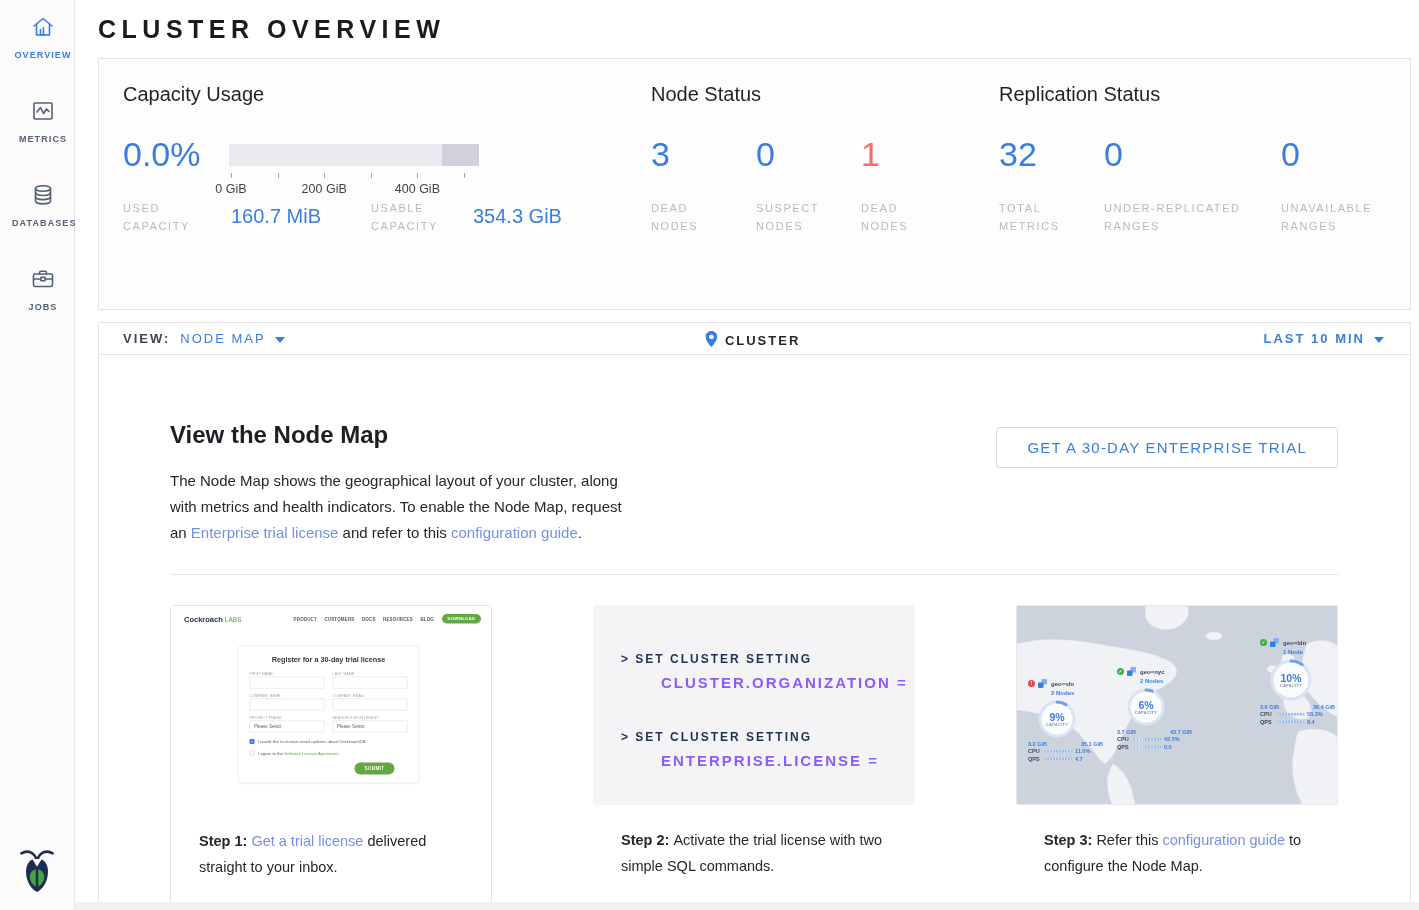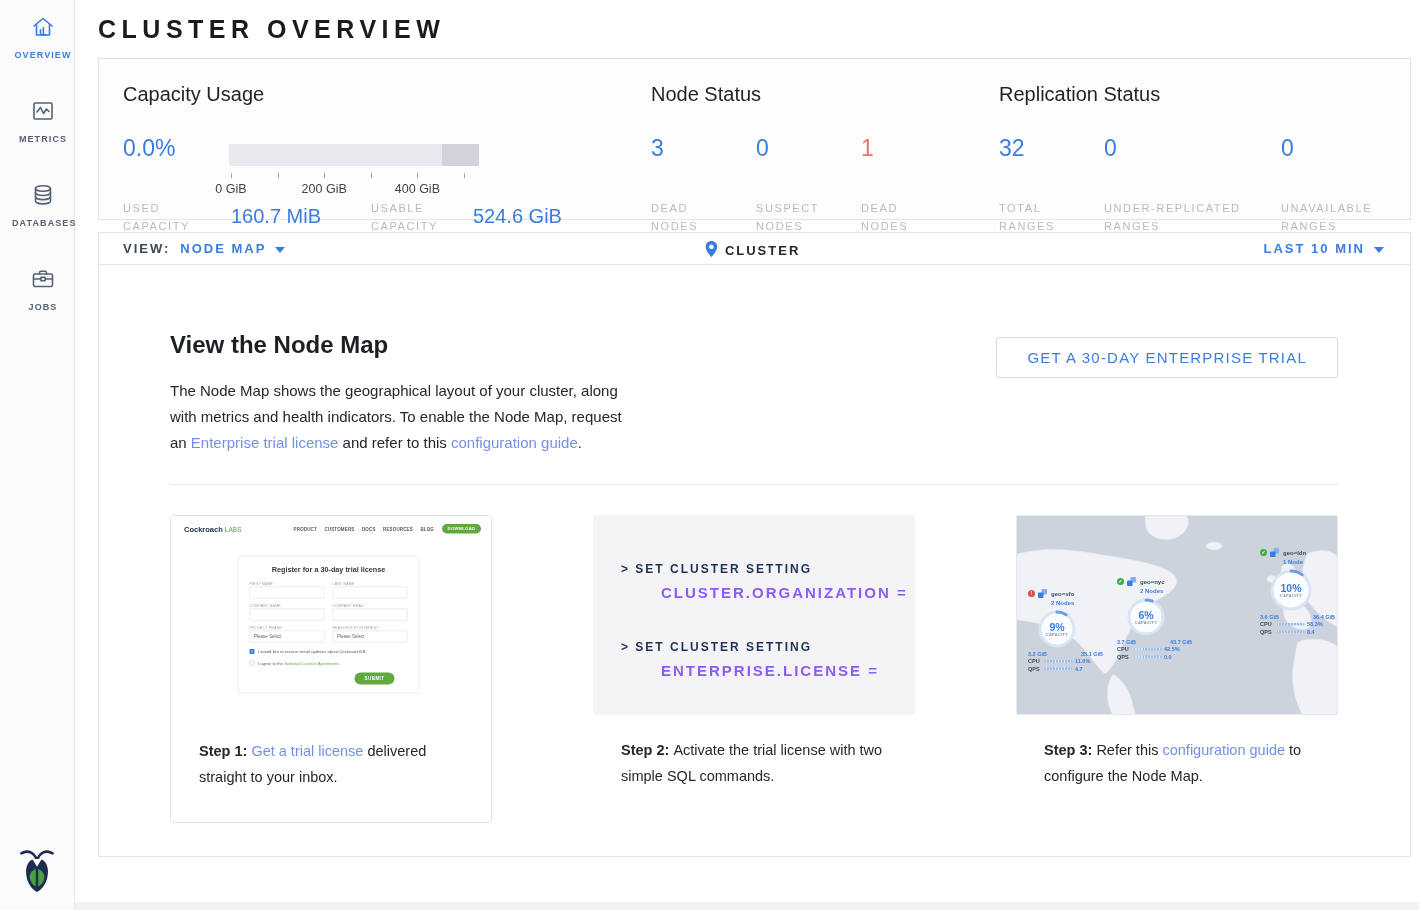--- a/index.html
+++ b/index.html
@@ -23,7 +23,7 @@
     color:#191b1e; }
 
   
-  .stats-panel { position:relative; margin:14px 8px 12px 23px; height:162px;
+  .stats-panel { position:relative; margin:14px 8px 12px 23px; height:252px;
     background:#fdfdfe; border:1px solid #e3e3e8; }
   .sec-title { position:absolute; top:24px; font-size:20px; font-weight:500; color:#1f2226; }
   .stat-num { position:absolute; top:76px; font-size:23px; color:#3a7de1; }

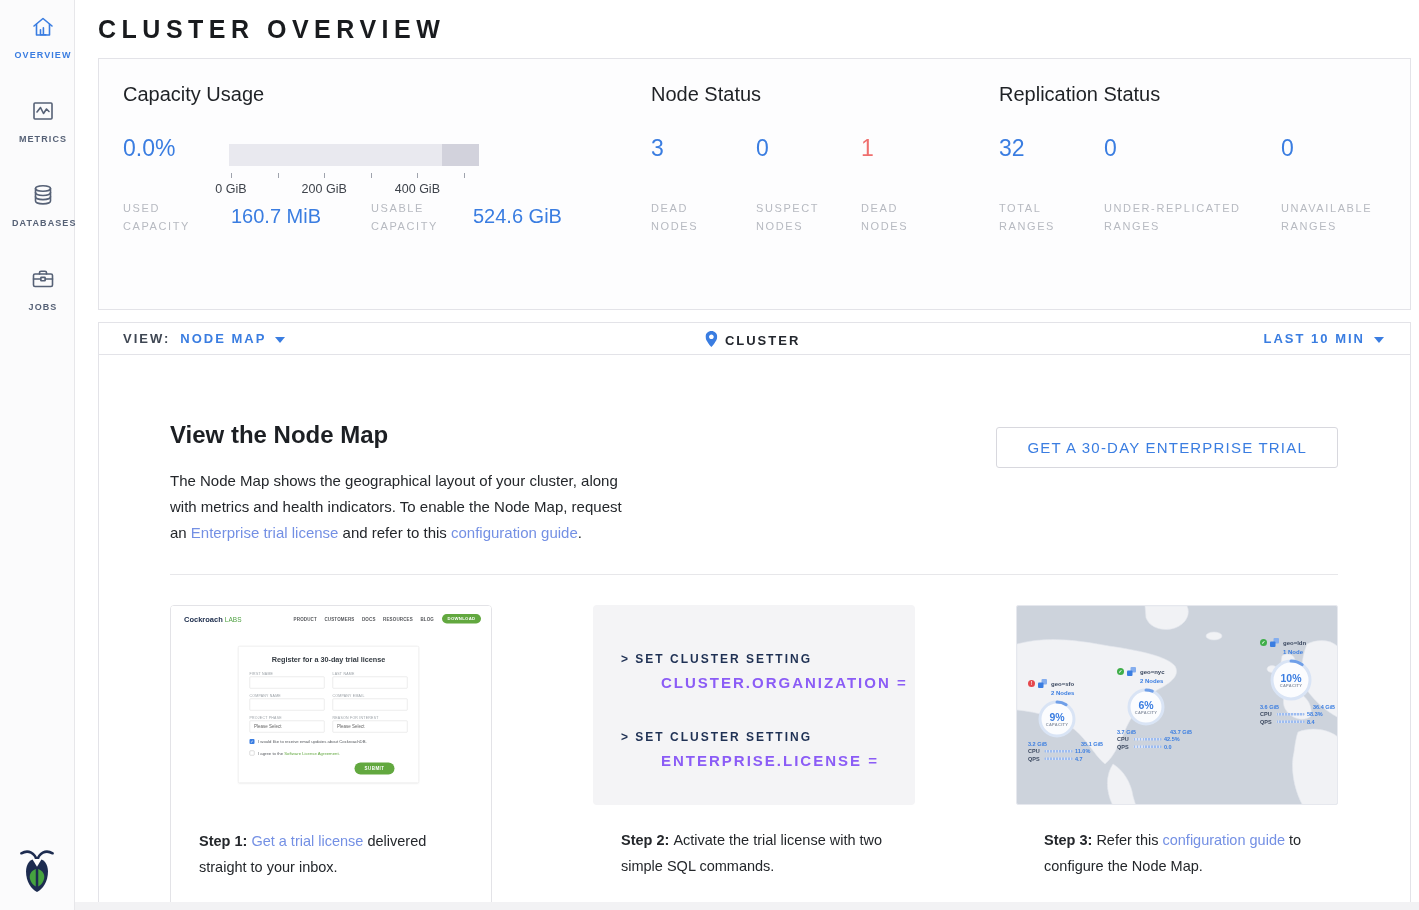--- a/index.html
+++ b/index.html
@@ -26,7 +26,7 @@
   .stats-panel { position:relative; margin:14px 8px 12px 23px; height:252px;
     background:#fdfdfe; border:1px solid #e3e3e8; }
   .sec-title { position:absolute; top:24px; font-size:20px; font-weight:500; color:#1f2226; }
-  .stat-num { position:absolute; top:76px; font-size:23px; color:#3a7de1; }
+  .stat-num { position:absolute; top:76px; font-size:34px; color:#3a7de1; }
   .stat-num.red { color:#ef6f6e; }
   .stat-lbl { position:absolute; top:140px; font-size:11px; letter-spacing:1.6px;
     color:#b7bac1; line-height:18px; }

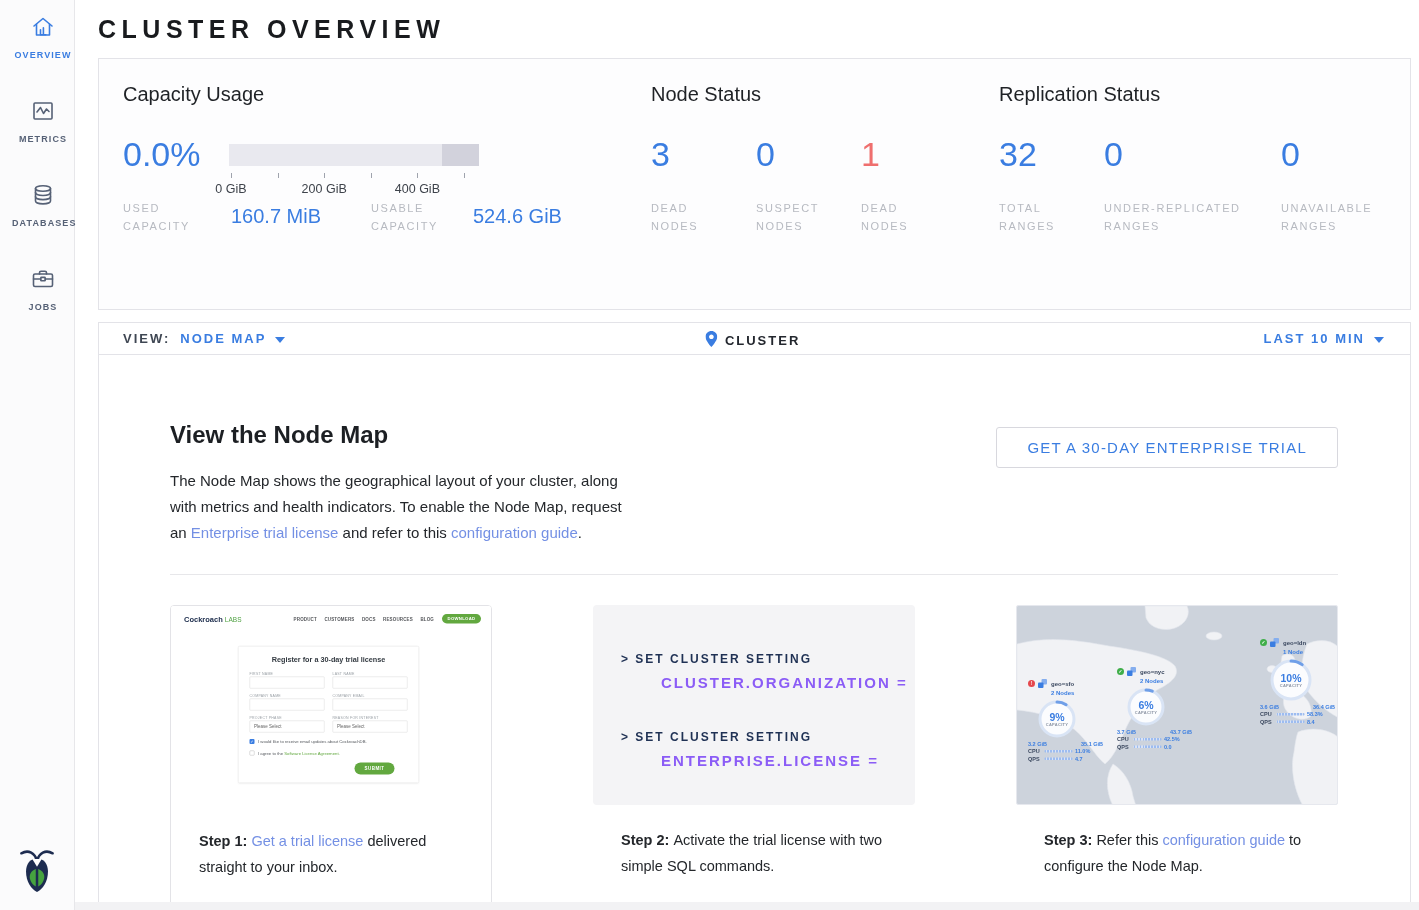--- a/index.html
+++ b/index.html
@@ -198,7 +198,7 @@
     <div class="stat-lbl" style="left:24px; width:90px">USED CAPACITY</div>
     <div class="cap-val" style="left:132px">160.7 MiB</div>
     <div class="stat-lbl" style="left:272px; width:90px">USABLE CAPACITY</div>
-    <div class="cap-val" style="left:374px">524.6 GiB</div>
+    <div class="cap-val" style="left:374px">354.3 GiB</div>
 
     <h2 class="sec-title" style="left:552px">Node Status</h2>
     <div class="stat-num" style="left:552px">3</div>

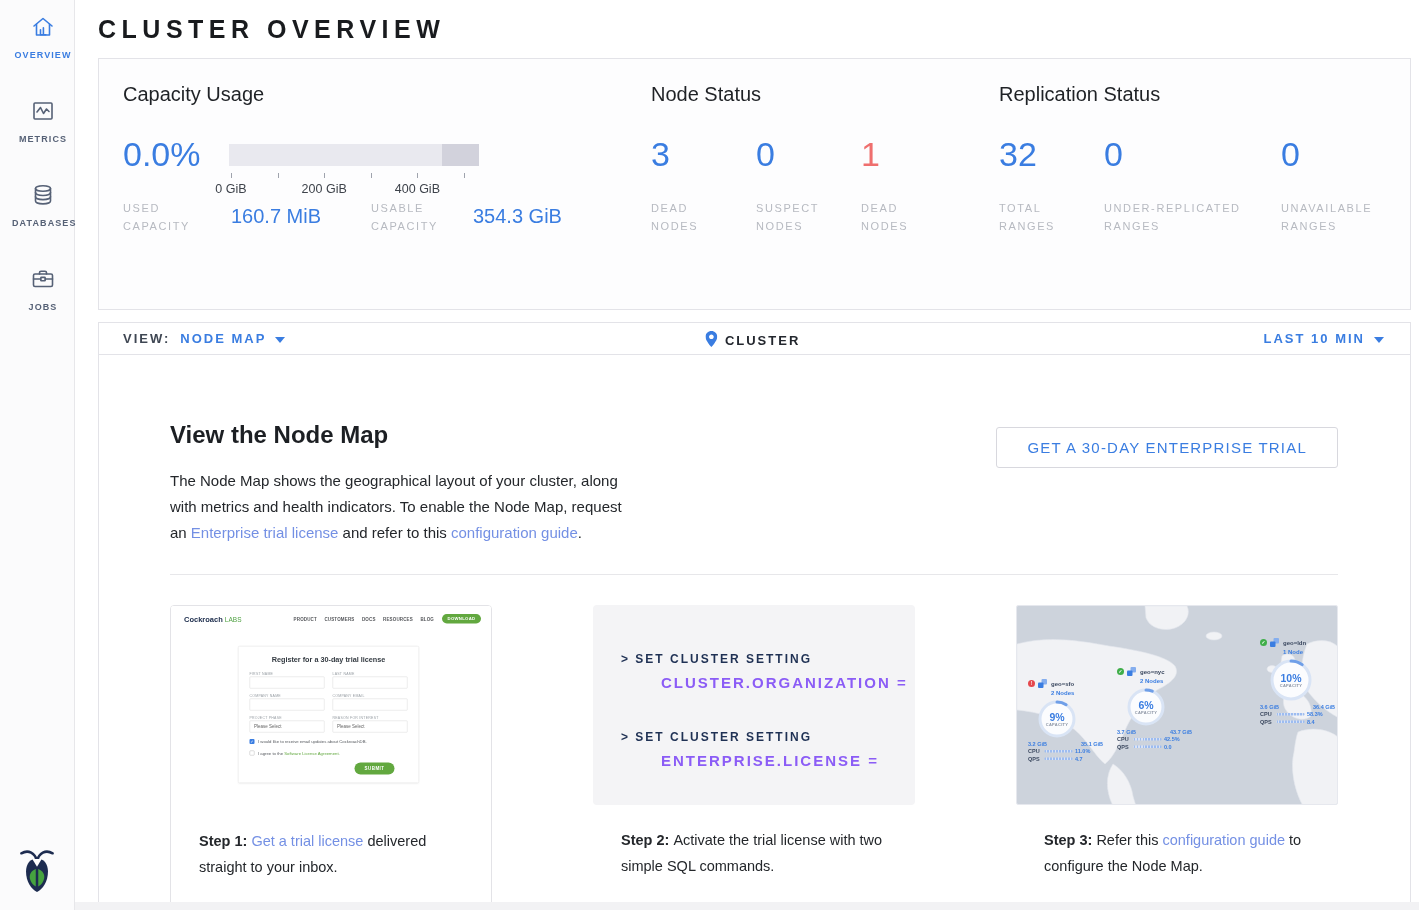--- a/index.html
+++ b/index.html
@@ -212,7 +212,7 @@
     <div class="stat-num" style="left:900px">32</div>
     <div class="stat-num" style="left:1005px">0</div>
     <div class="stat-num" style="left:1182px">0</div>
-    <div class="stat-lbl" style="left:900px; width:80px">TOTAL RANGES</div>
+    <div class="stat-lbl" style="left:900px; width:80px">TOTAL METRICS</div>
     <div class="stat-lbl" style="left:1005px; width:170px">UNDER-REPLICATED RANGES</div>
     <div class="stat-lbl" style="left:1182px; width:110px">UNAVAILABLE RANGES</div>
   </section>

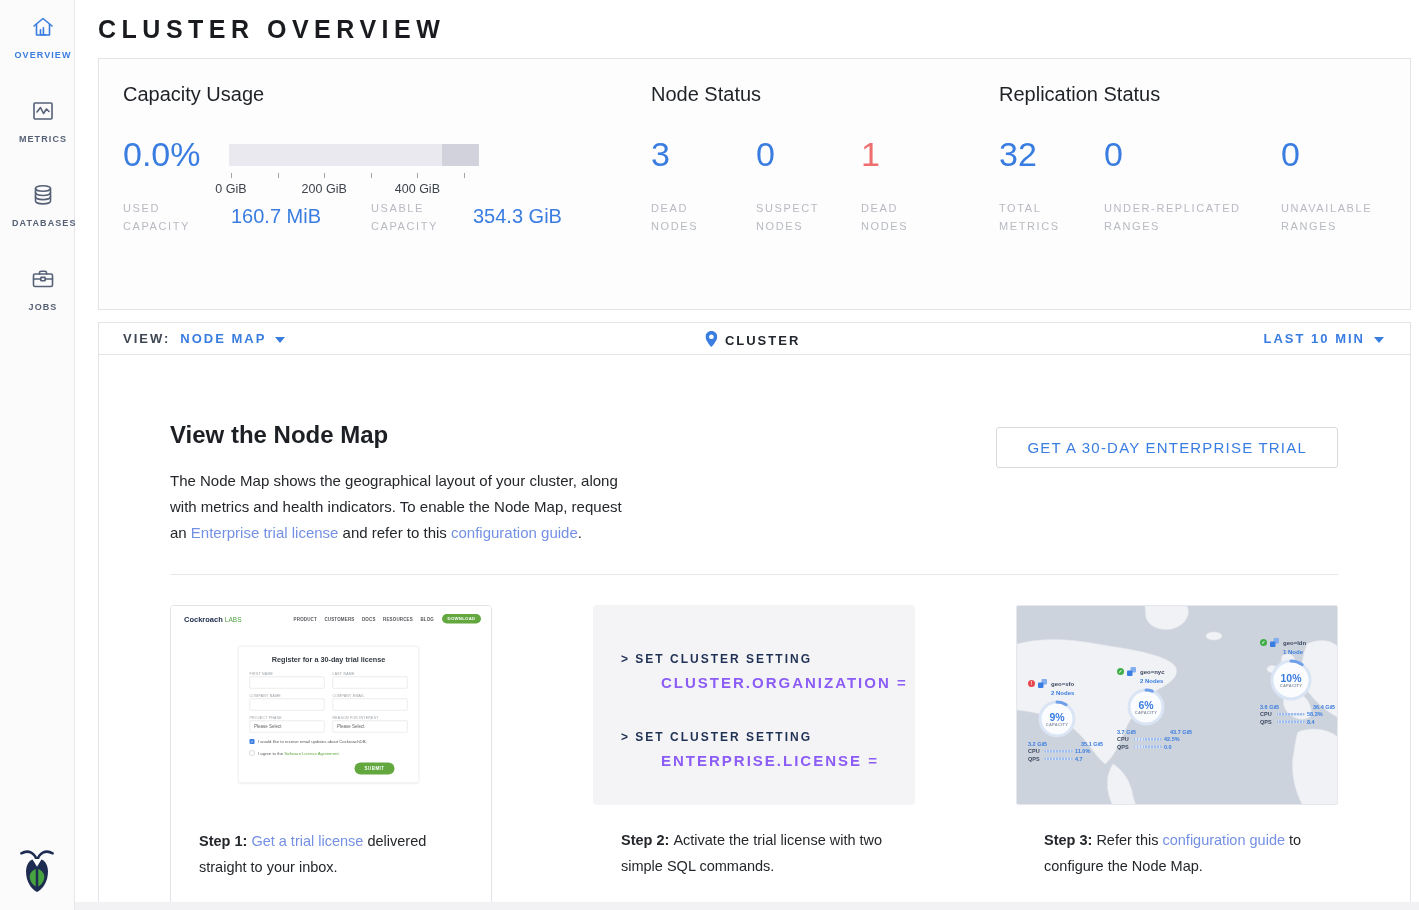--- a/index.html
+++ b/index.html
@@ -40,7 +40,7 @@
   .viewbar { position:relative; margin:0 8px 0 23px; height:33px; background:#fff;
     border:1px solid #e3e3e8; font-size:13px; letter-spacing:2px; }
   .vb-left { position:absolute; left:24px; top:8px; color:#3f4753; font-weight:600; }
-  .vb-view-value { color:#3a7de1; font-weight:700; margin-left:10px; cursor:pointer; }
+  .vb-view-value { color:#3a7de1; font-weight:400; margin-left:10px; cursor:pointer; }
   .vb-center { position:absolute; left:50%; transform:translateX(-52%); top:8px; color:#23272e;
     font-weight:600; cursor:pointer;text-align:center; }
   .vb-center svg { vertical-align:-2px; margin-right:8px; }

